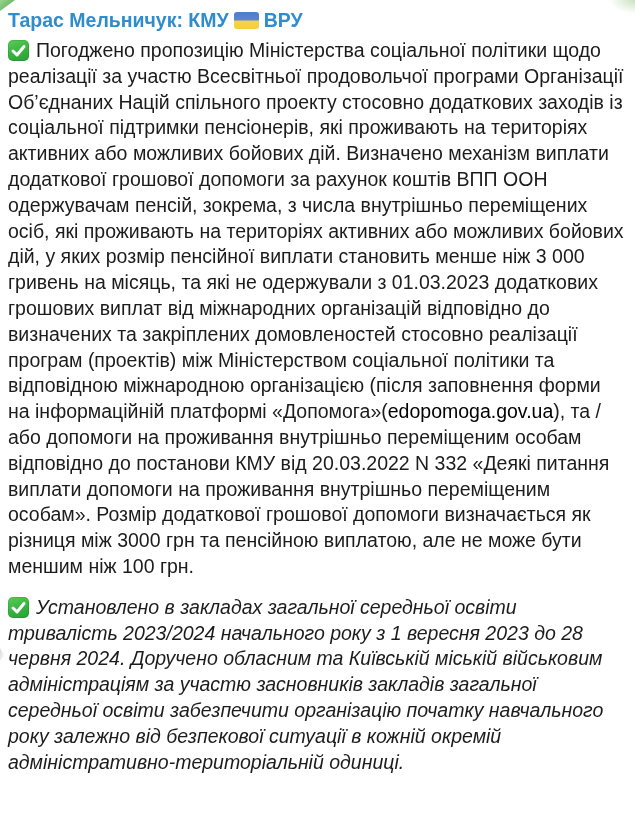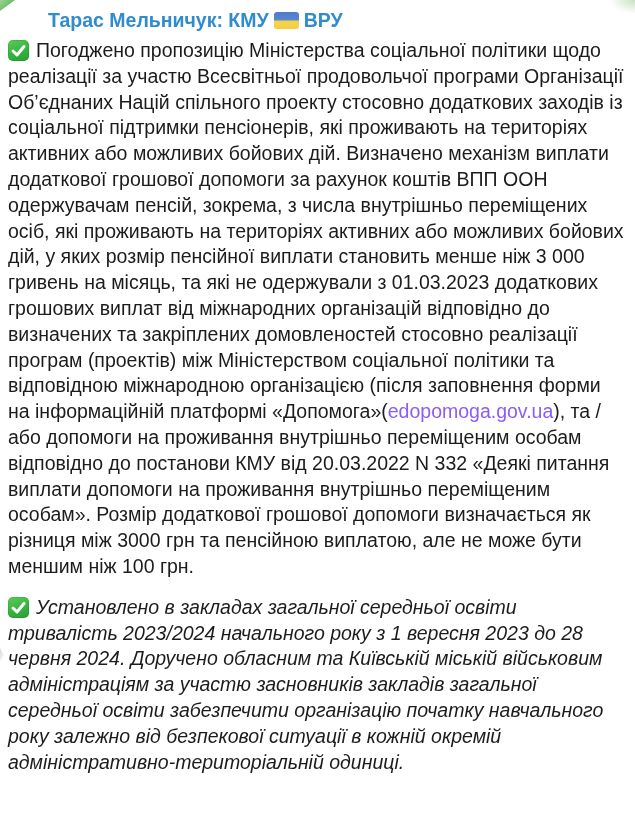--- a/index.html
+++ b/index.html
@@ -45,7 +45,6 @@
     font-weight: bold;
     color: #2f8ccd;
     white-space: nowrap;
-    margin-left: 40px;
   }
   .flag {
     display: inline-block;

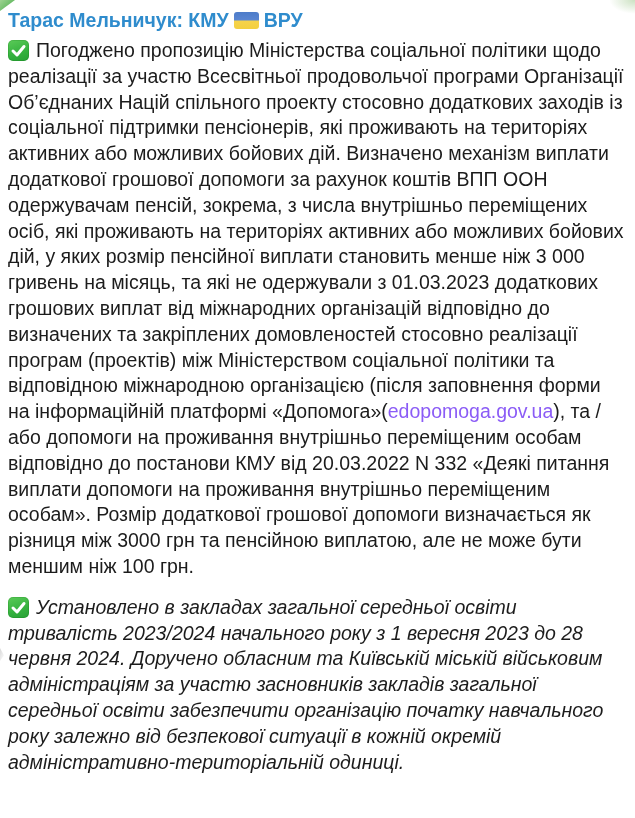--- a/index.html
+++ b/index.html
@@ -79,7 +79,7 @@
     width: 21px; height: 21px;
   }
   .link {
-    color: #8b5cf6;
+    color: #000000;
     text-decoration: none;
     cursor: pointer;
   }

